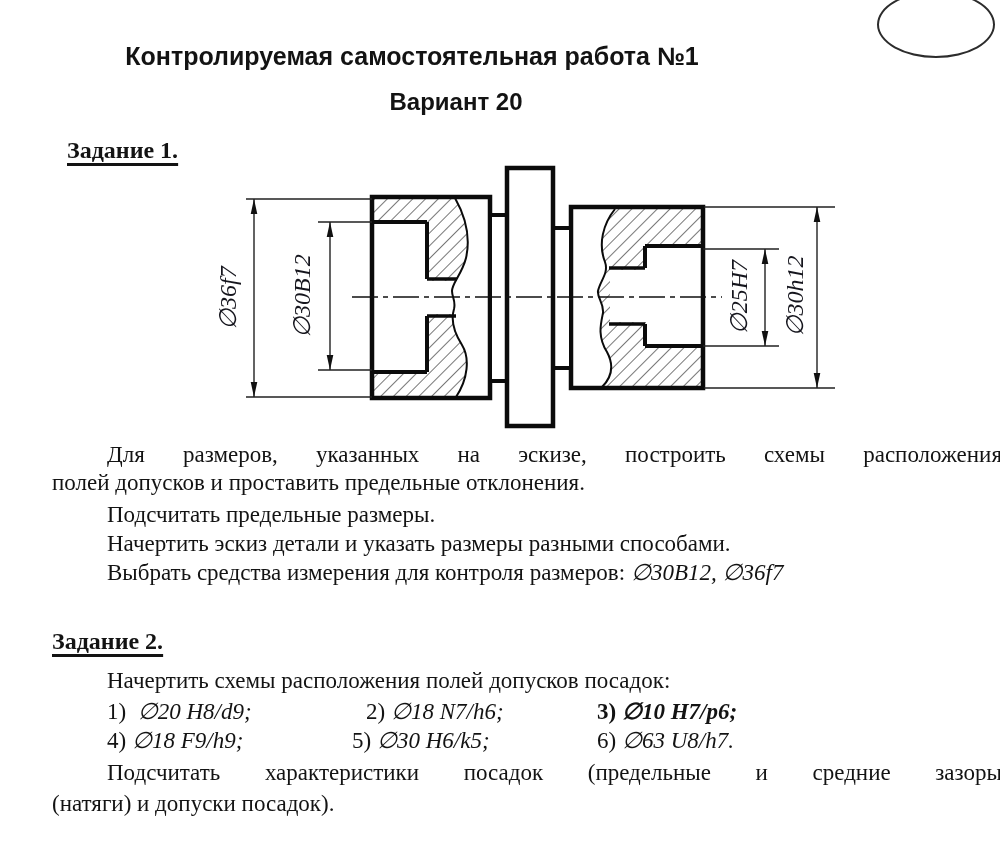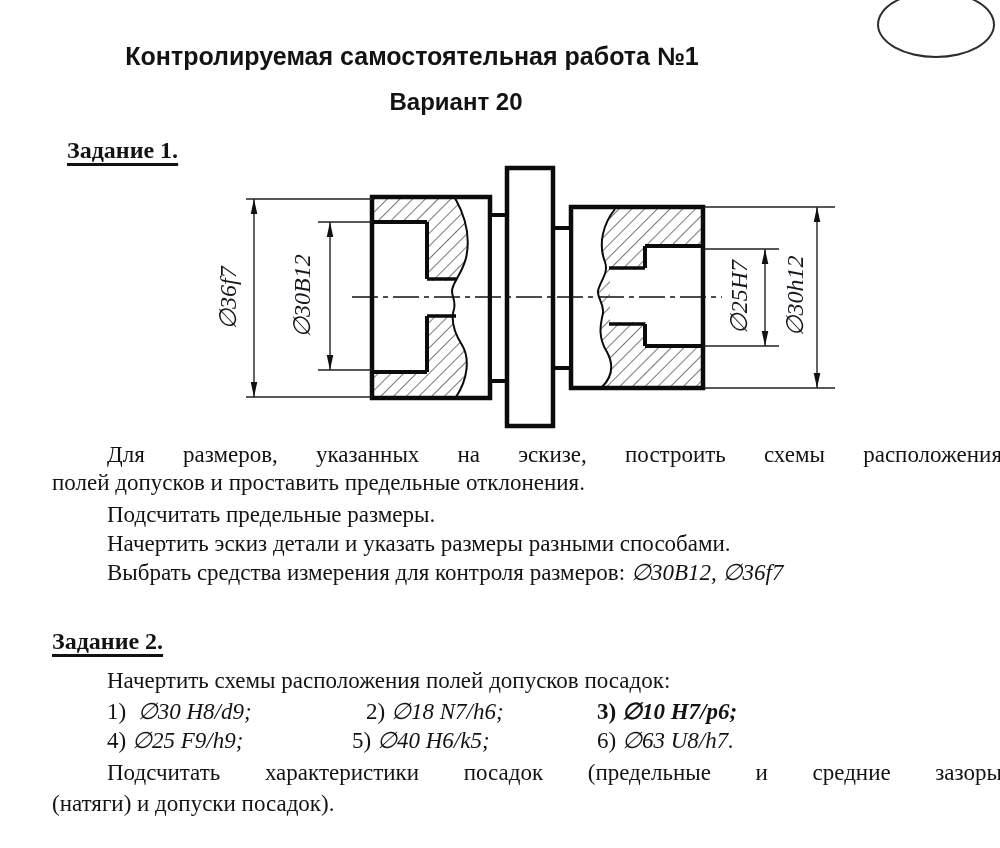--- a/index.html
+++ b/index.html
@@ -132,7 +132,7 @@
 <div class="abs fit-row" style="top:698px;">
   <span class="fit-cell" style="left:0;">
     <span>1)</span>&nbsp;
-    <span class="ital">∅30 H8/d9;</span>
+    <span class="ital">∅20 H8/d9;</span>
   </span>
   <span class="fit-cell" style="left:259px;">
     <span>2)</span>

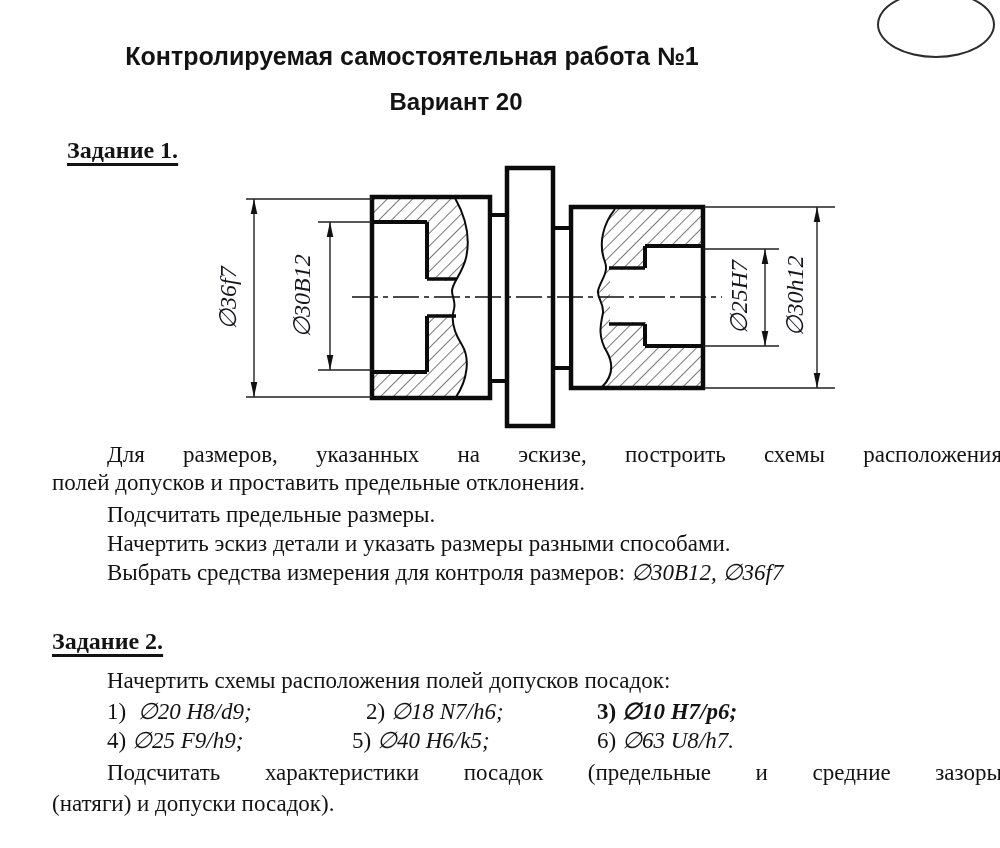--- a/index.html
+++ b/index.html
@@ -147,7 +147,7 @@
 <div class="abs fit-row" style="top:727px;">
   <span class="fit-cell" style="left:0;">
     <span>4)</span>
-    <span class="ital">∅25 F9/h9;</span>
+    <span class="ital">∅18 F9/h9;</span>
   </span>
   <span class="fit-cell" style="left:245px;">
     <span>5)</span>

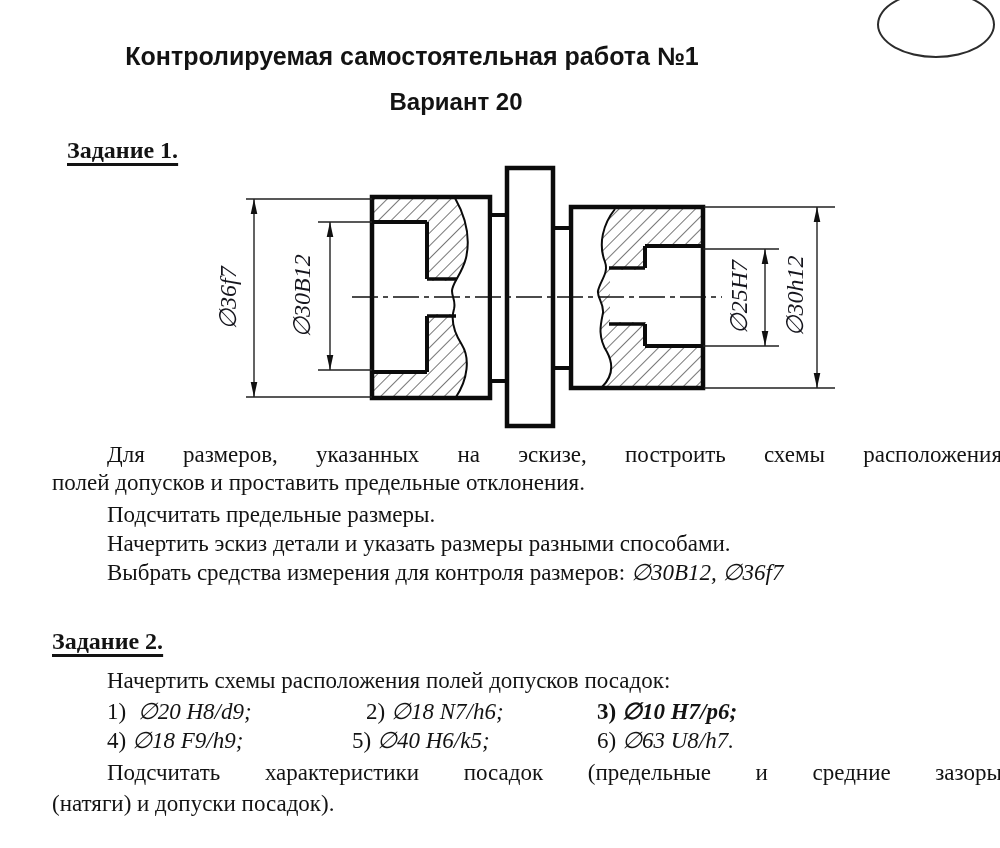--- a/index.html
+++ b/index.html
@@ -151,7 +151,7 @@
   </span>
   <span class="fit-cell" style="left:245px;">
     <span>5)</span>
-    <span class="ital">∅40 H6/k5;</span>
+    <span class="ital">∅30 H6/k5;</span>
   </span>
   <span class="fit-cell" style="left:490px;">
     <span>6)</span>

